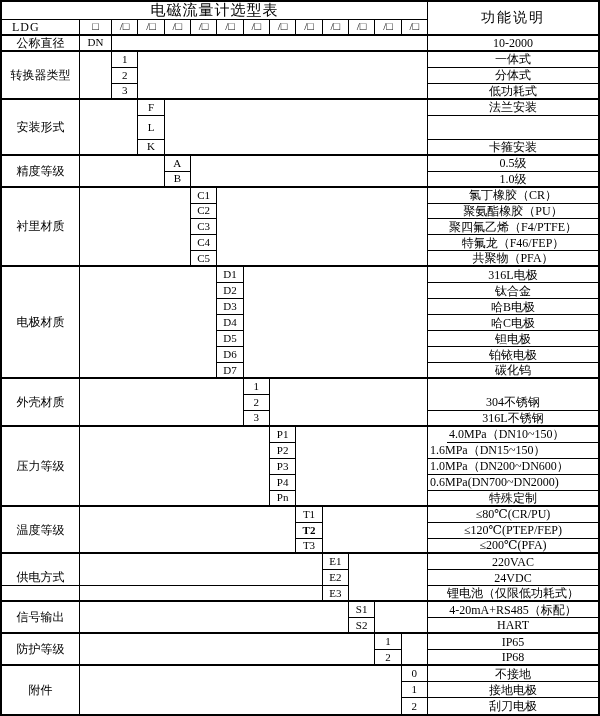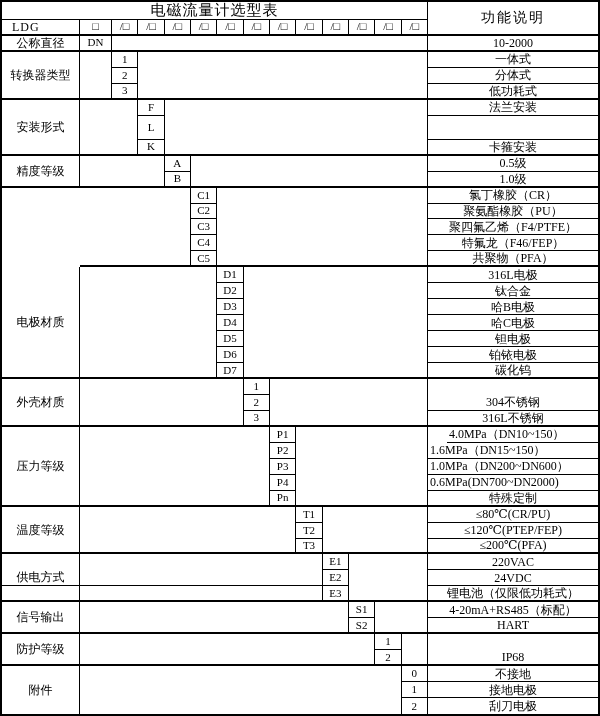--- a/index.html
+++ b/index.html
@@ -89,6 +89,7 @@
     <div class="cell desc br0" style="grid-area: 10 / 15;">0.5级</div>
     <div class="cell code b2" style="grid-area: 11 / 5;">B</div>
     <div class="cell desc br0 b2" style="grid-area: 11 / 15;">1.0级</div>
+    <div class="cell label b2" style="grid-area: 12 / 1 / 17;">衬里材质</div>
     <div class="cell b2" style="grid-area: 12 / 2 / 17 / 6;"></div>
     <div class="cell b2" style="grid-area: 12 / 7 / 17 / 15;"></div>
     <div class="cell code" style="grid-area: 12 / 6;">C1</div>

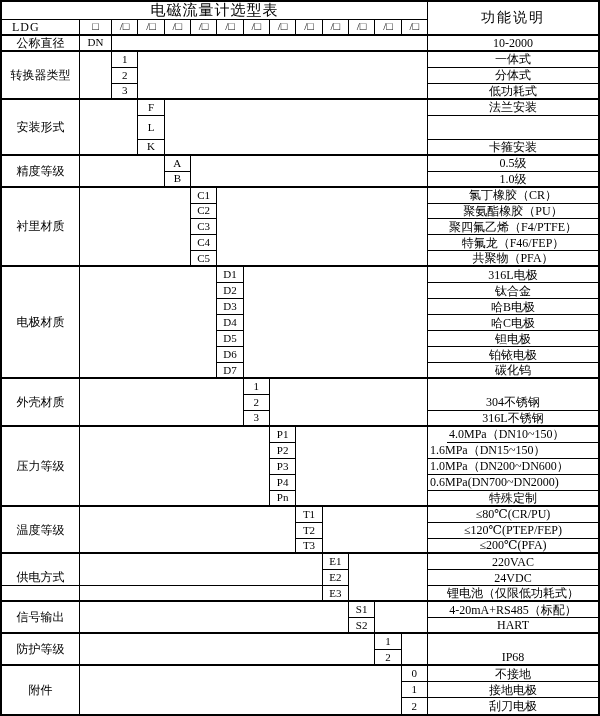--- a/index.html
+++ b/index.html
@@ -145,7 +145,7 @@
     <div class="cell b2" style="grid-area: 32 / 11 / 35 / 15;"></div>
     <div class="cell code" style="grid-area: 32 / 10;">T1</div>
     <div class="cell desc br0" style="grid-area: 32 / 15;">≤80℃(CR/PU)</div>
-    <div class="cell code" style="grid-area: 33 / 10;">T2</div>
+    <div class="cell code" style="grid-area: 33 / 10; font-weight: bold;">T2</div>
     <div class="cell desc br0" style="grid-area: 33 / 15;">≤120℃(PTEP/FEP)</div>
     <div class="cell code b2" style="grid-area: 34 / 10;">T3</div>
     <div class="cell desc br0 b2" style="grid-area: 34 / 15;">≤200℃(PFA)</div>

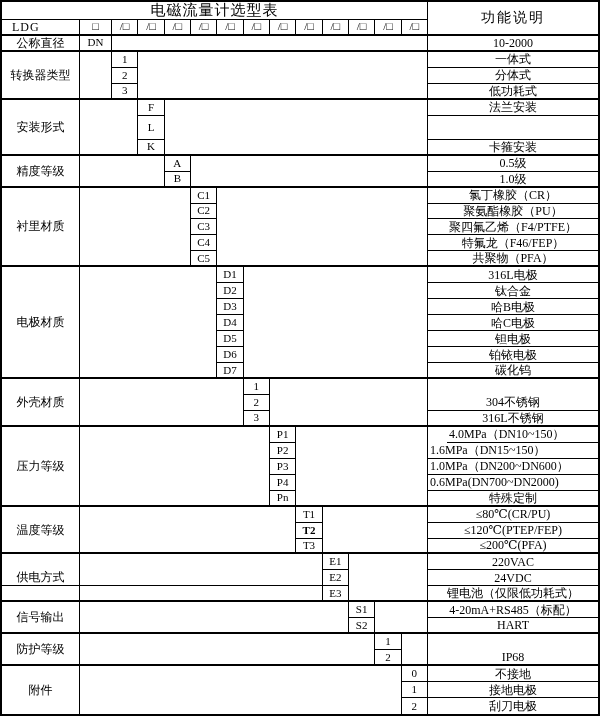--- a/index.html
+++ b/index.html
@@ -169,6 +169,7 @@
     <div class="cell b2" style="grid-area: 40 / 2 / 42 / 13;"></div>
     <div class="cell b2" style="grid-area: 40 / 14 / 42 / 15;"></div>
     <div class="cell code" style="grid-area: 40 / 13;">1</div>
+    <div class="cell desc br0" style="grid-area: 40 / 15;">IP65</div>
     <div class="cell code b2" style="grid-area: 41 / 13;">2</div>
     <div class="cell desc br0 b2" style="grid-area: 41 / 15;">IP68</div>
     <div class="cell label bb0" style="grid-area: 42 / 1 / 45;">附件</div>

